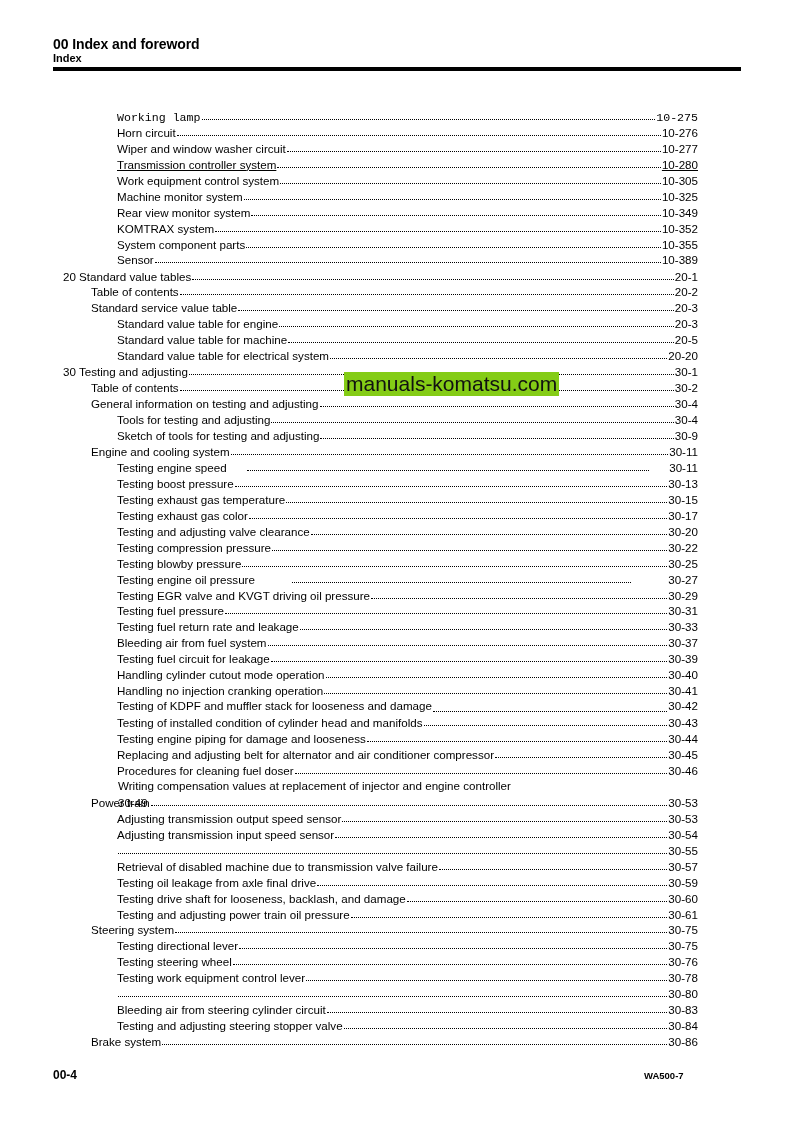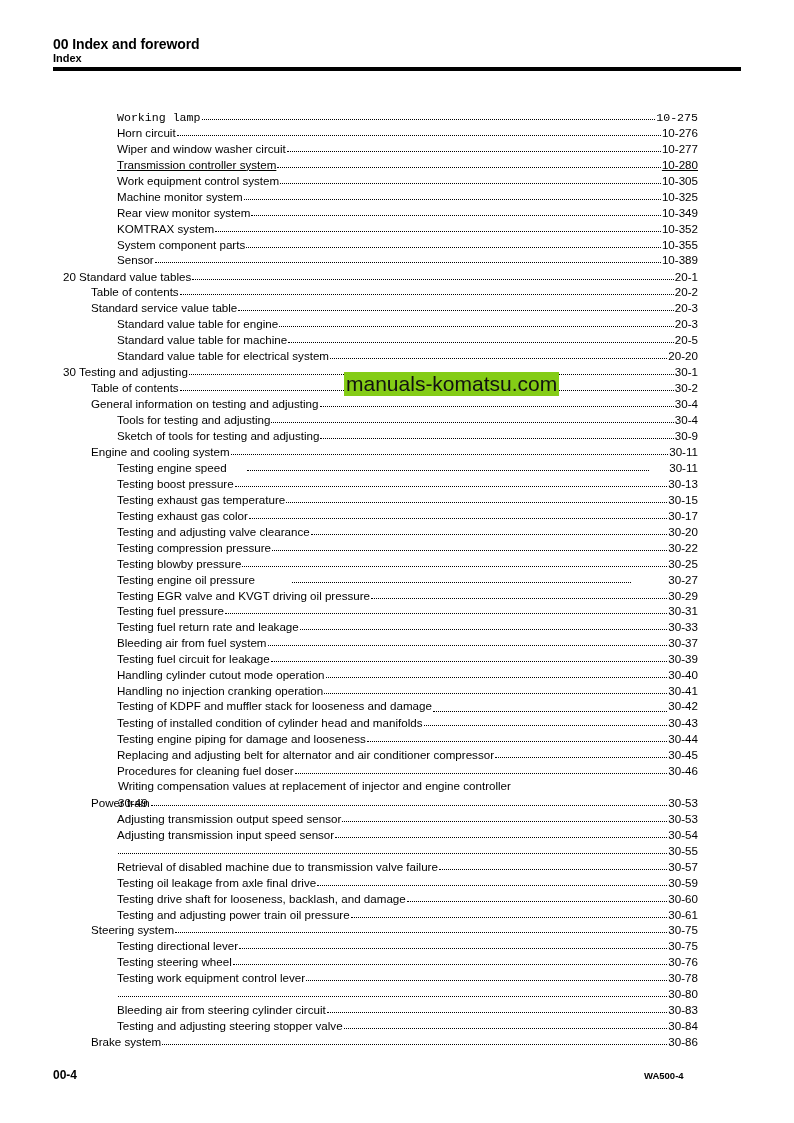--- a/index.html
+++ b/index.html
@@ -326,6 +326,6 @@
 <div class="wm">manuals-komatsu.com</div>
 
 <div class="ftr-left">00-4</div>
-<div class="ftr-right">WA500-4</div>
+<div class="ftr-right">WA500-7</div>
 
 </body></html>

